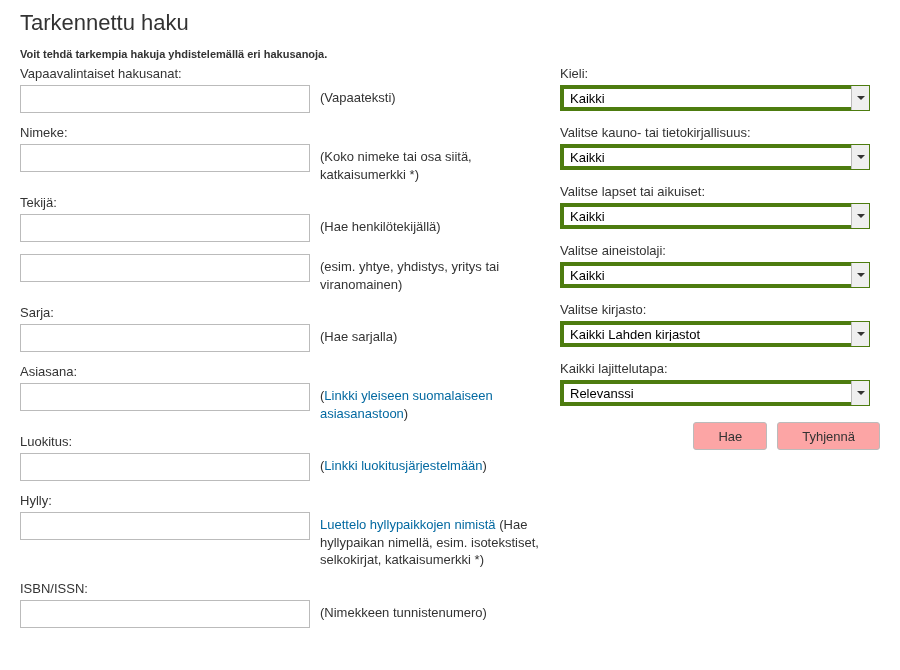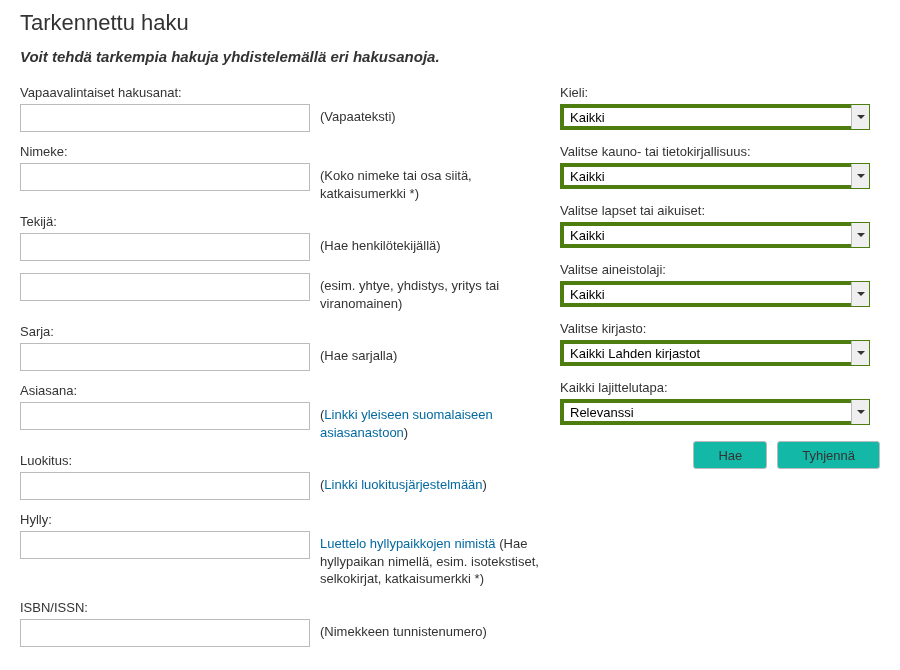--- a/index.html
+++ b/index.html
@@ -18,9 +18,8 @@
   }
   .intro {
     font-weight: bold;
-    font-size: 15px;
-    margin-bottom: 20px;
-    font-style: italic;
+    font-size: 11px;
+    margin-bottom: 6px;
   }
   .columns {
     display: flex;

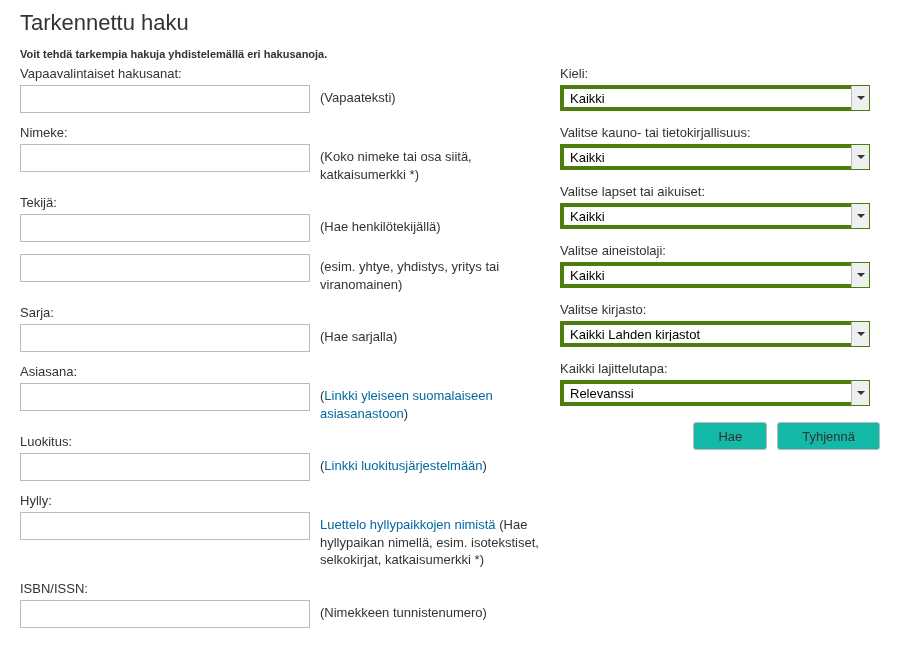--- a/index.html
+++ b/index.html
@@ -103,7 +103,7 @@
     height: 28px;
     padding: 6px 24px;
     border: 1px solid #bbb;
-    background: #14b8a6;
+    background: #fca5a5;
     border-radius: 3px;
     font-size: 13px;
     color: #333;

